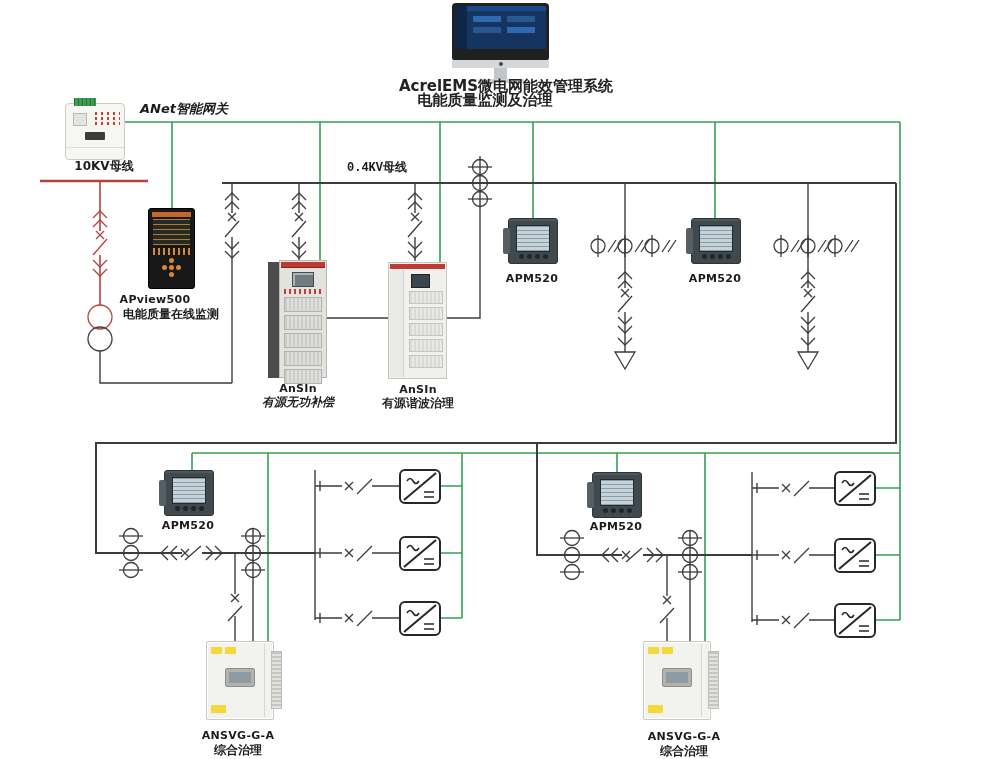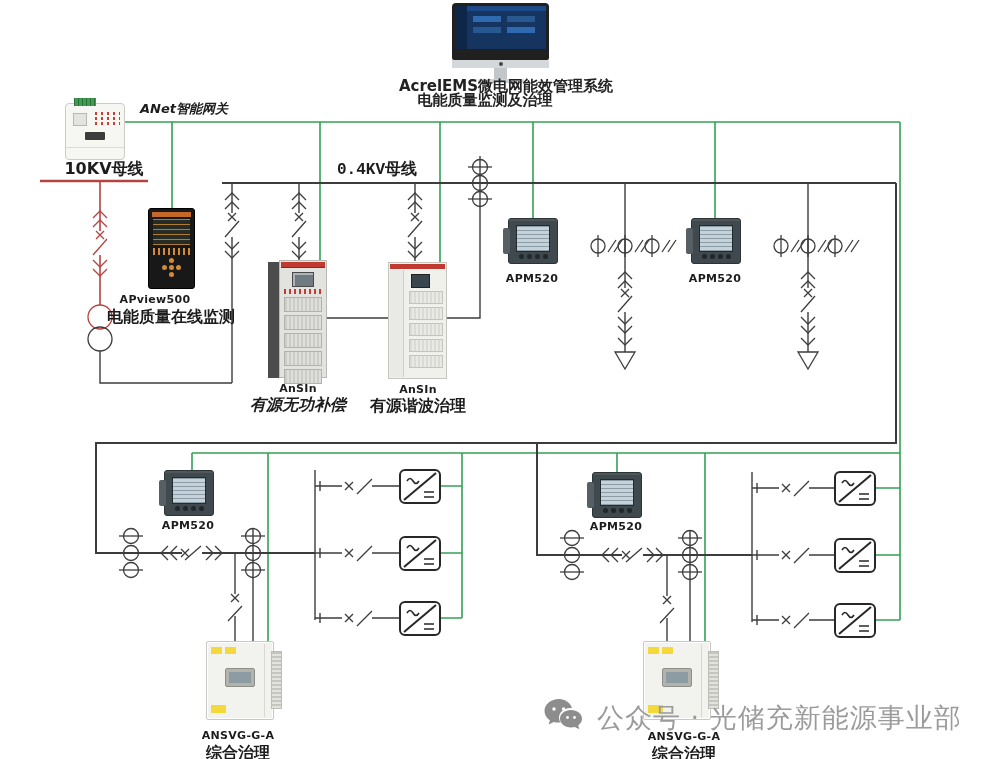--- a/index.html
+++ b/index.html
@@ -21,7 +21,7 @@
   .invm{stroke:#272727;fill:none;stroke-width:1.6px;}
 
   .lbl{position:absolute;font-weight:bold;color:#1c1c1c;white-space:nowrap;
-       transform:translateX(-50%);font-size:16px;line-height:1.1;}
+       transform:translateX(-50%);font-size:12px;line-height:1.1;}
   .lbl.latin{font-size:11px;letter-spacing:.3px;}
   .lbl.leftal{transform:none;font-size:13px;font-style:italic;}
   .cap{position:absolute;font-weight:bold;color:#222;font-size:15px;white-space:nowrap;

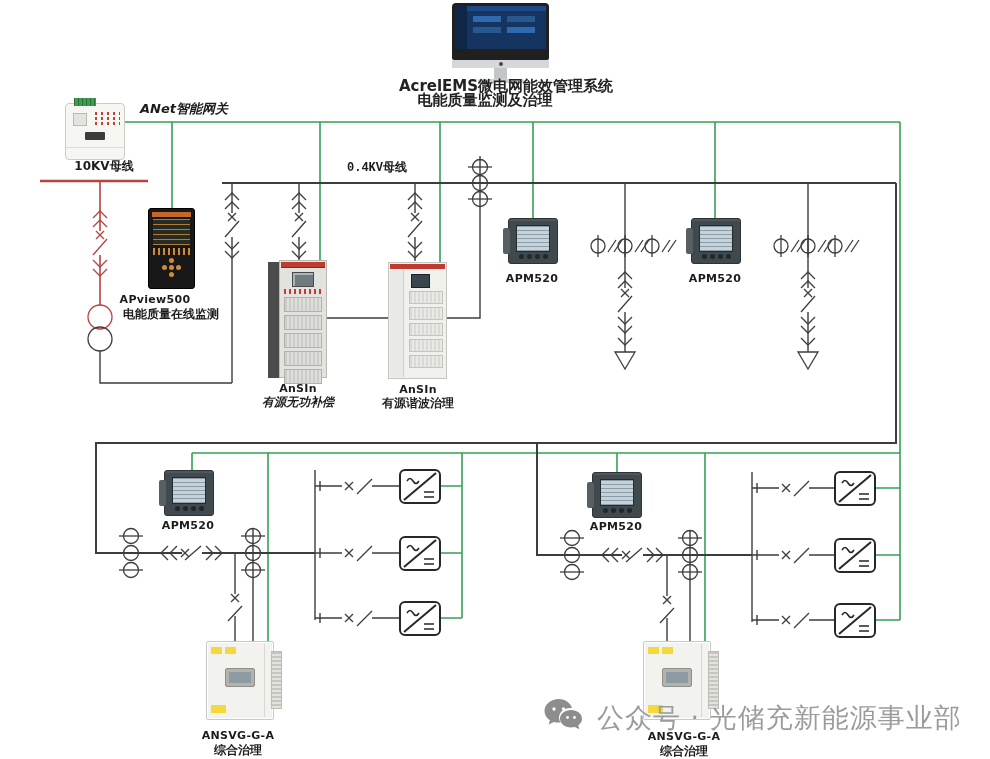--- a/index.html
+++ b/index.html
@@ -354,21 +354,6 @@
   <div class="lbl latin" style="left:684px;top:731px;">ANSVG-G-A</div>
   <div class="lbl" style="left:684px;top:745px;">综合治理</div>
 
-  <div class="wm">
-    <svg width="46" height="40" viewBox="0 0 46 40">
-      <g fill="#8d8d8d">
-        <path d="M16,1 C8,1 1.5,6.3 1.5,12.9 c0,3.8 2.1,7.1 5.4,9.3 L5.6,26.5 l5.2,-2.6 c1.6,0.45 3.4,0.7 5.2,0.7 0.5,0 1,-0.02 1.5,-0.06 C16.5,23 16,21.4 16,19.7 c0,-5.4 5,-9.7 11.2,-9.7 0.6,0 1.2,0.04 1.8,0.12 C27.6,5 22.3,1 16,1 Z"></path>
-        <path d="M28,12 c-6.1,0 -11,3.9 -11,8.7 0,4.8 4.9,8.7 11,8.7 1.3,0 2.6,-0.18 3.8,-0.5 l4.6,2.3 -1.2,-3.9 c2.3,-1.6 3.8,-4 3.8,-6.6 C39,15.9 34.1,12 28,12 Z"></path>
-      </g>
-      <g fill="#ffffff">
-        <circle cx="11" cy="11" r="1.7"></circle>
-          <circle cx="20.5" cy="11" r="1.7"></circle>
-        <circle cx="24.5" cy="19.5" r="1.4"></circle>
-          <circle cx="31.5" cy="19.5" r="1.4"></circle>
-      </g>
-    </svg>
-    <span class="wm-text">公众号 · 光储充新能源事业部</span>
-  </div>
 
 </div>
 

